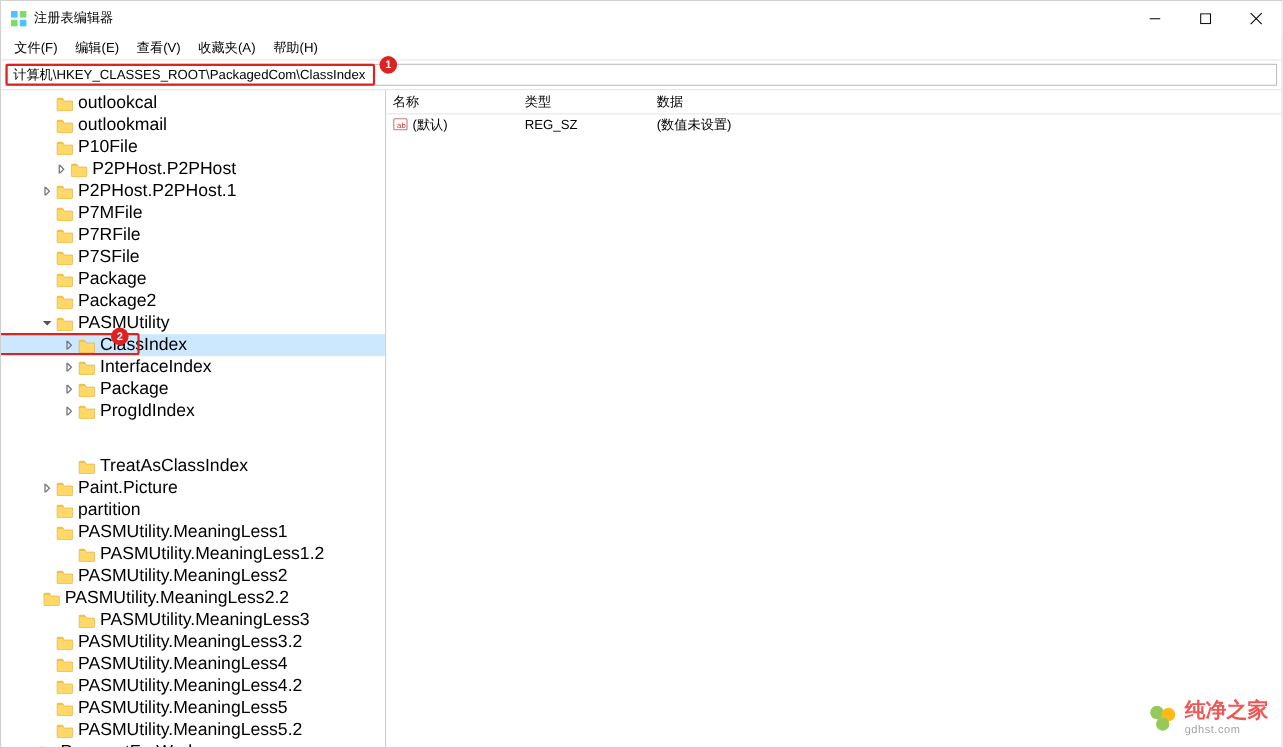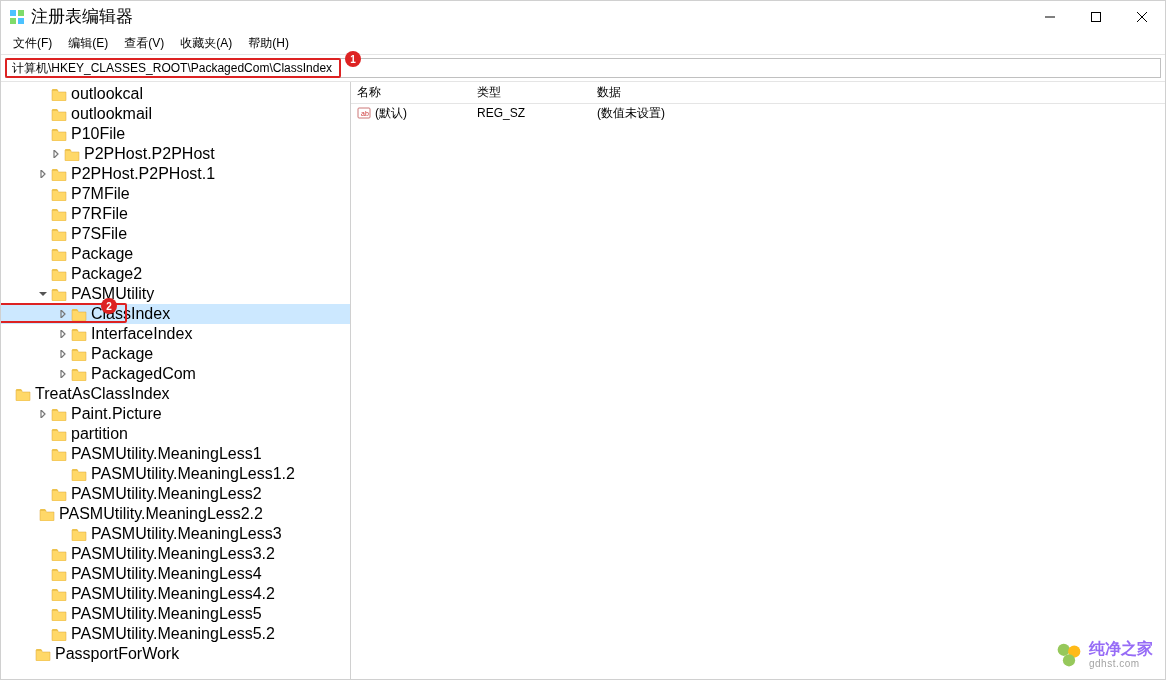--- a/index.html
+++ b/index.html
@@ -9,7 +9,7 @@
   
   .titlebar { height: 32px; display: flex; align-items: center; padding-left: 8px; background: #fff; border-bottom: 1px solid transparent; }
   .titlebar .app-icon { width: 16px; height: 16px; margin-right: 6px; display:flex; align-items:center; justify-content:center; }
-  .titlebar .title { font-size: 17px; }
+  .titlebar .title { font-size: 12px; }
   .window-controls { margin-left: auto; display: flex; height: 100%; }
   .window-controls .ctrl { width: 46px; height: 100%; display: flex; align-items: center; justify-content: center; }
   .window-controls svg { width: 10px; height: 10px; }

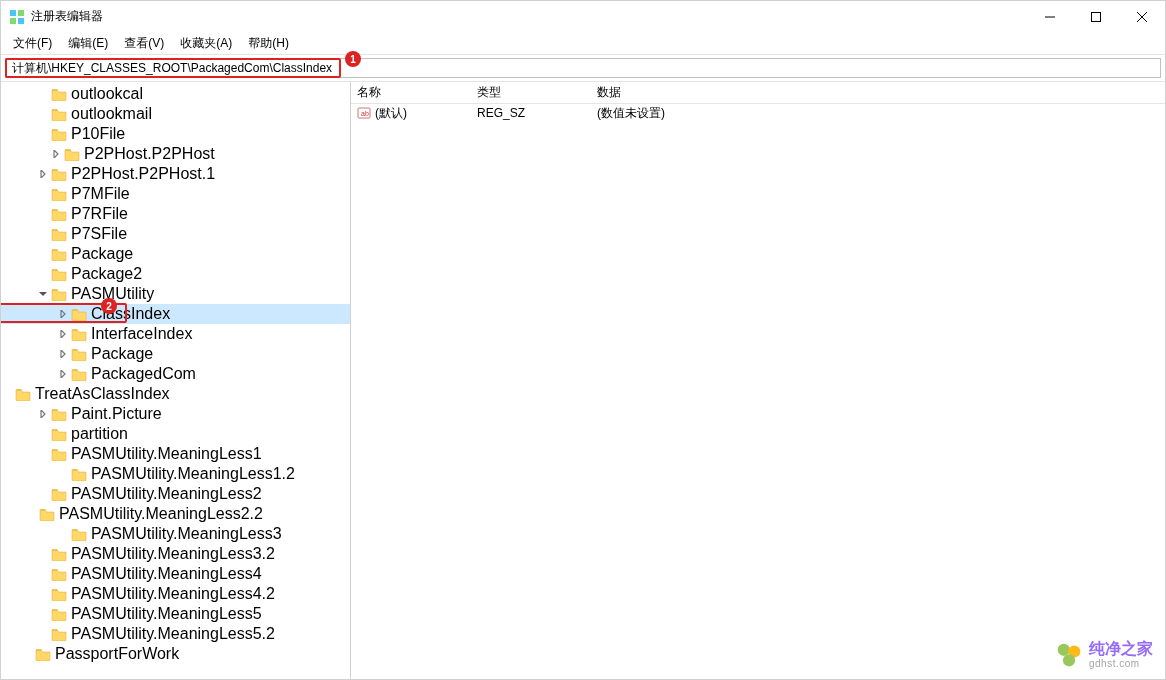--- a/index.html
+++ b/index.html
@@ -301,7 +301,7 @@
                 <path d="M1 3 a1 1 0 0 1 1 -1 h4 l1.5 2 H1 Z" fill="#edc24d"></path>
               </svg>
             </span>
-            <span class="tree-label">PackagedCom</span>
+            <span class="tree-label">ProgIdIndex</span>
           </div>
           <div class="tree-row" style="">
             <span class="expander"></span>

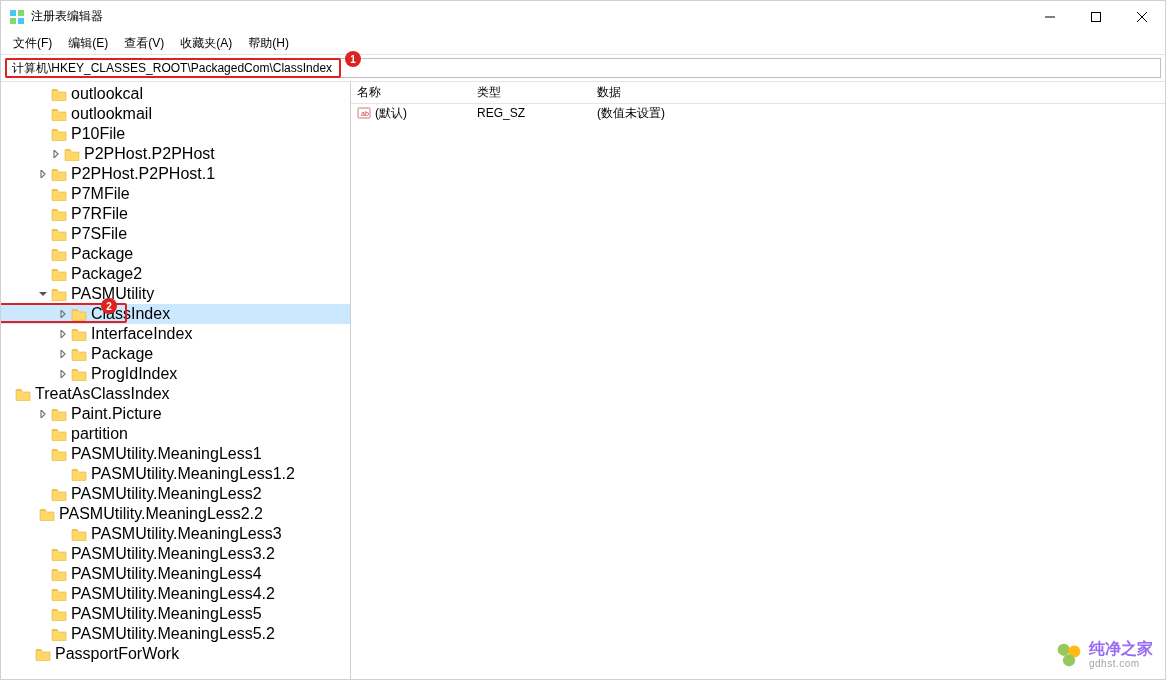--- a/index.html
+++ b/index.html
@@ -303,7 +303,7 @@
             </span>
             <span class="tree-label">ProgIdIndex</span>
           </div>
-          <div class="tree-row" style="">
+          <div class="tree-row" style="padding-left: 56px; margin-top: 30px;">
             <span class="expander"></span>
             <span class="folder-icon">
               <svg viewBox="0 0 16 14">

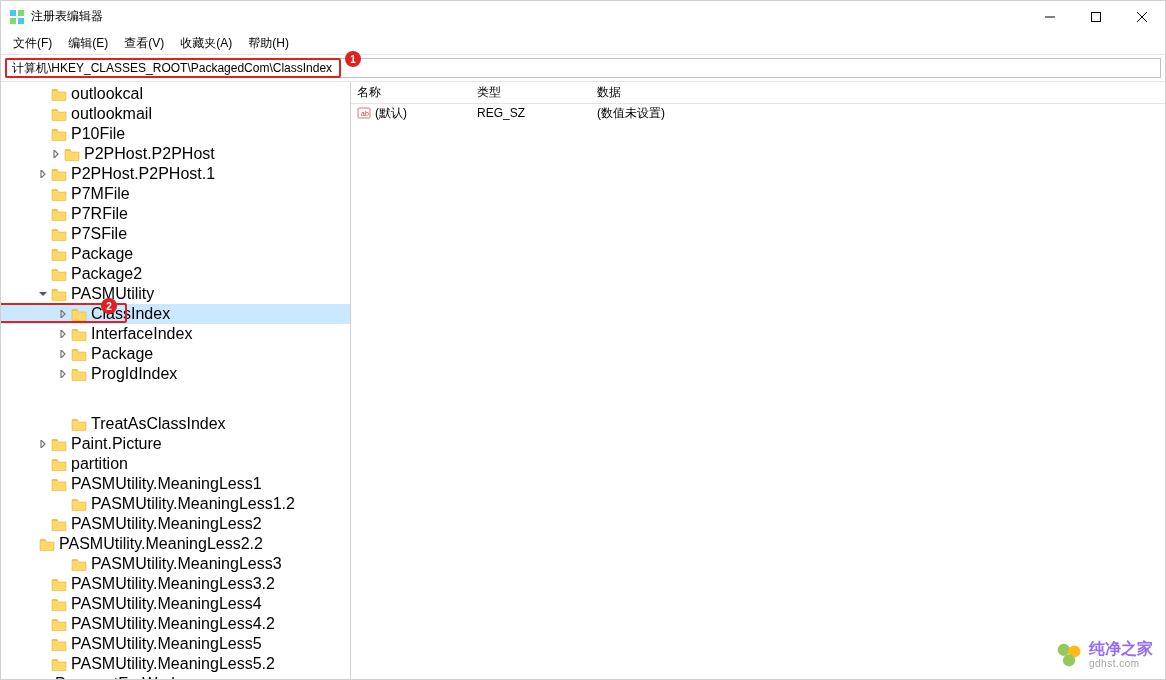--- a/index.html
+++ b/index.html
@@ -65,7 +65,7 @@
   .watermark { position:absolute; right:12px; bottom:10px; display:flex; align-items:center; gap:6px; opacity:0.9; }
   .watermark .wm-icon svg { width:28px; height:28px; display:block; }
   .watermark .wm-text { display:flex; flex-direction:column; line-height:1.1; }
-  .watermark .wm-main { font-size:16px; font-weight:bold; color:#8b5cf6; }
+  .watermark .wm-main { font-size:19px; font-weight:bold; color:#ef4444; }
   .watermark .wm-sub { font-size:10px; color:#999; letter-spacing:0.5px; }
 </style>
 </head>

